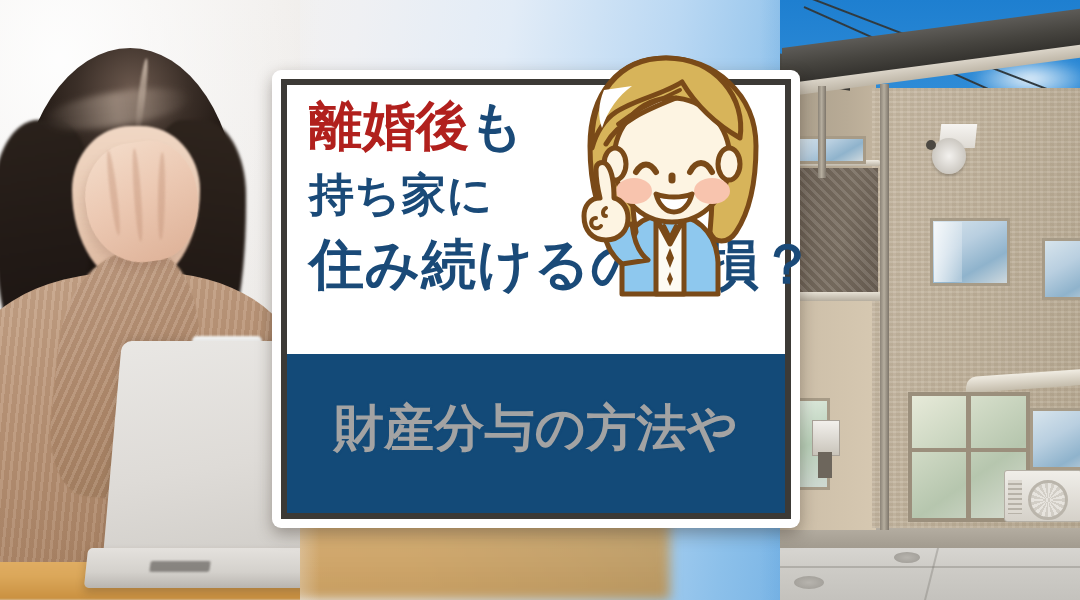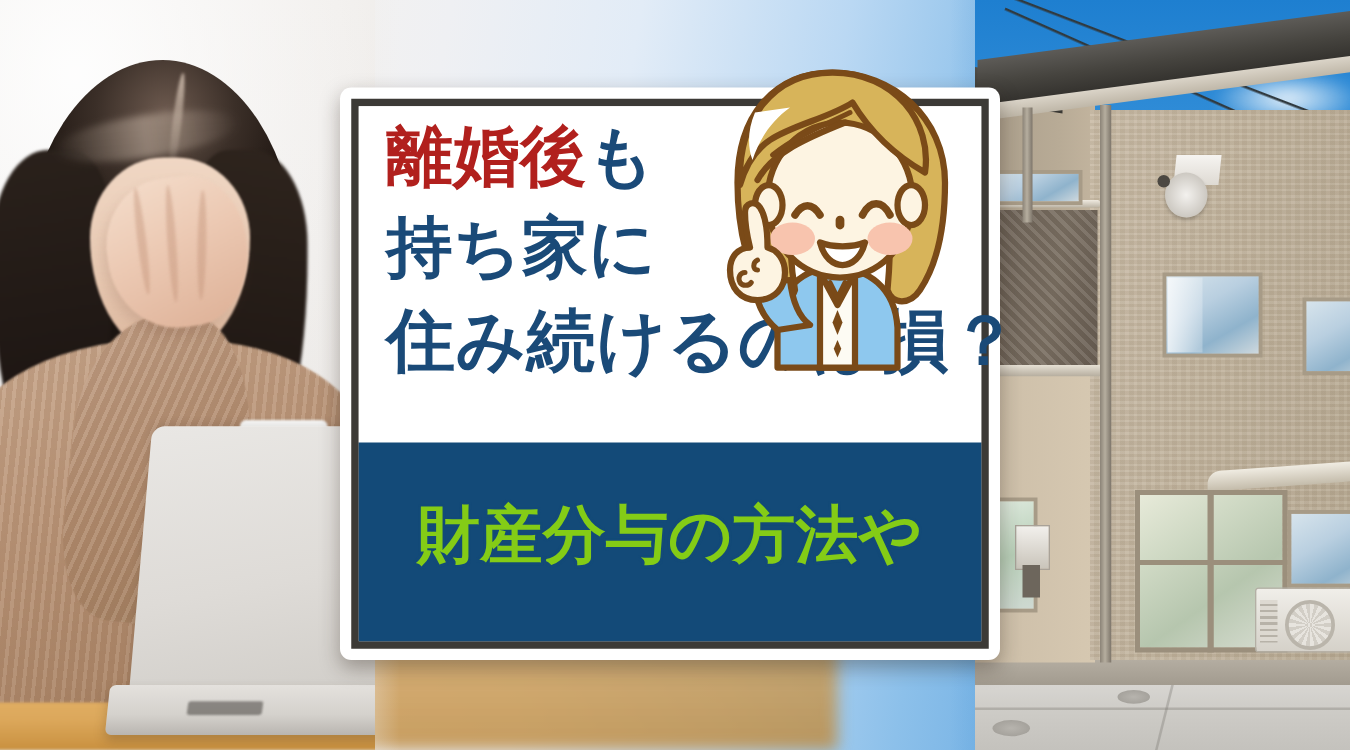--- a/index.html
+++ b/index.html
@@ -369,7 +369,7 @@
     white-space:nowrap;
   }
   .hl1{font-size:53px;margin-bottom:18px;font-family:Liberation Serif, serif;}
-  .hl2{font-size:53px;margin-bottom:18px;}
+  .hl2{font-size:45px;margin-bottom:18px;}
   .hl3{font-size:55px;}
   .t-red{color:#b1201d;}
   .t-navy{color:#1a4a78;}

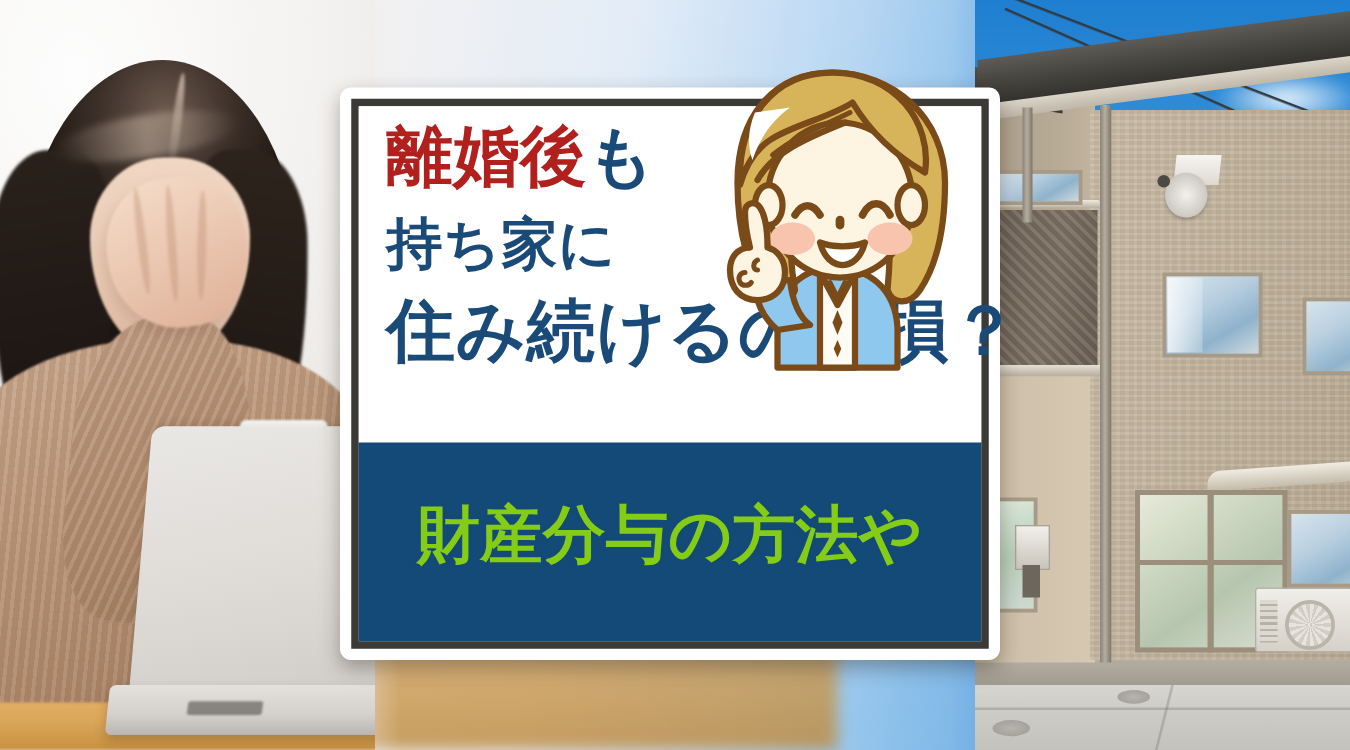--- a/index.html
+++ b/index.html
@@ -387,7 +387,7 @@
       -2px 2px 0 #134a78, 2px 2px 0 #134a78;
   }
   .bn1{margin-bottom:6px;}
-  .t-yellow{color:#84cc16;}
+  .t-yellow{color:#a3a3a3;}
   .t-white{color:#ffffff;}
 
   

